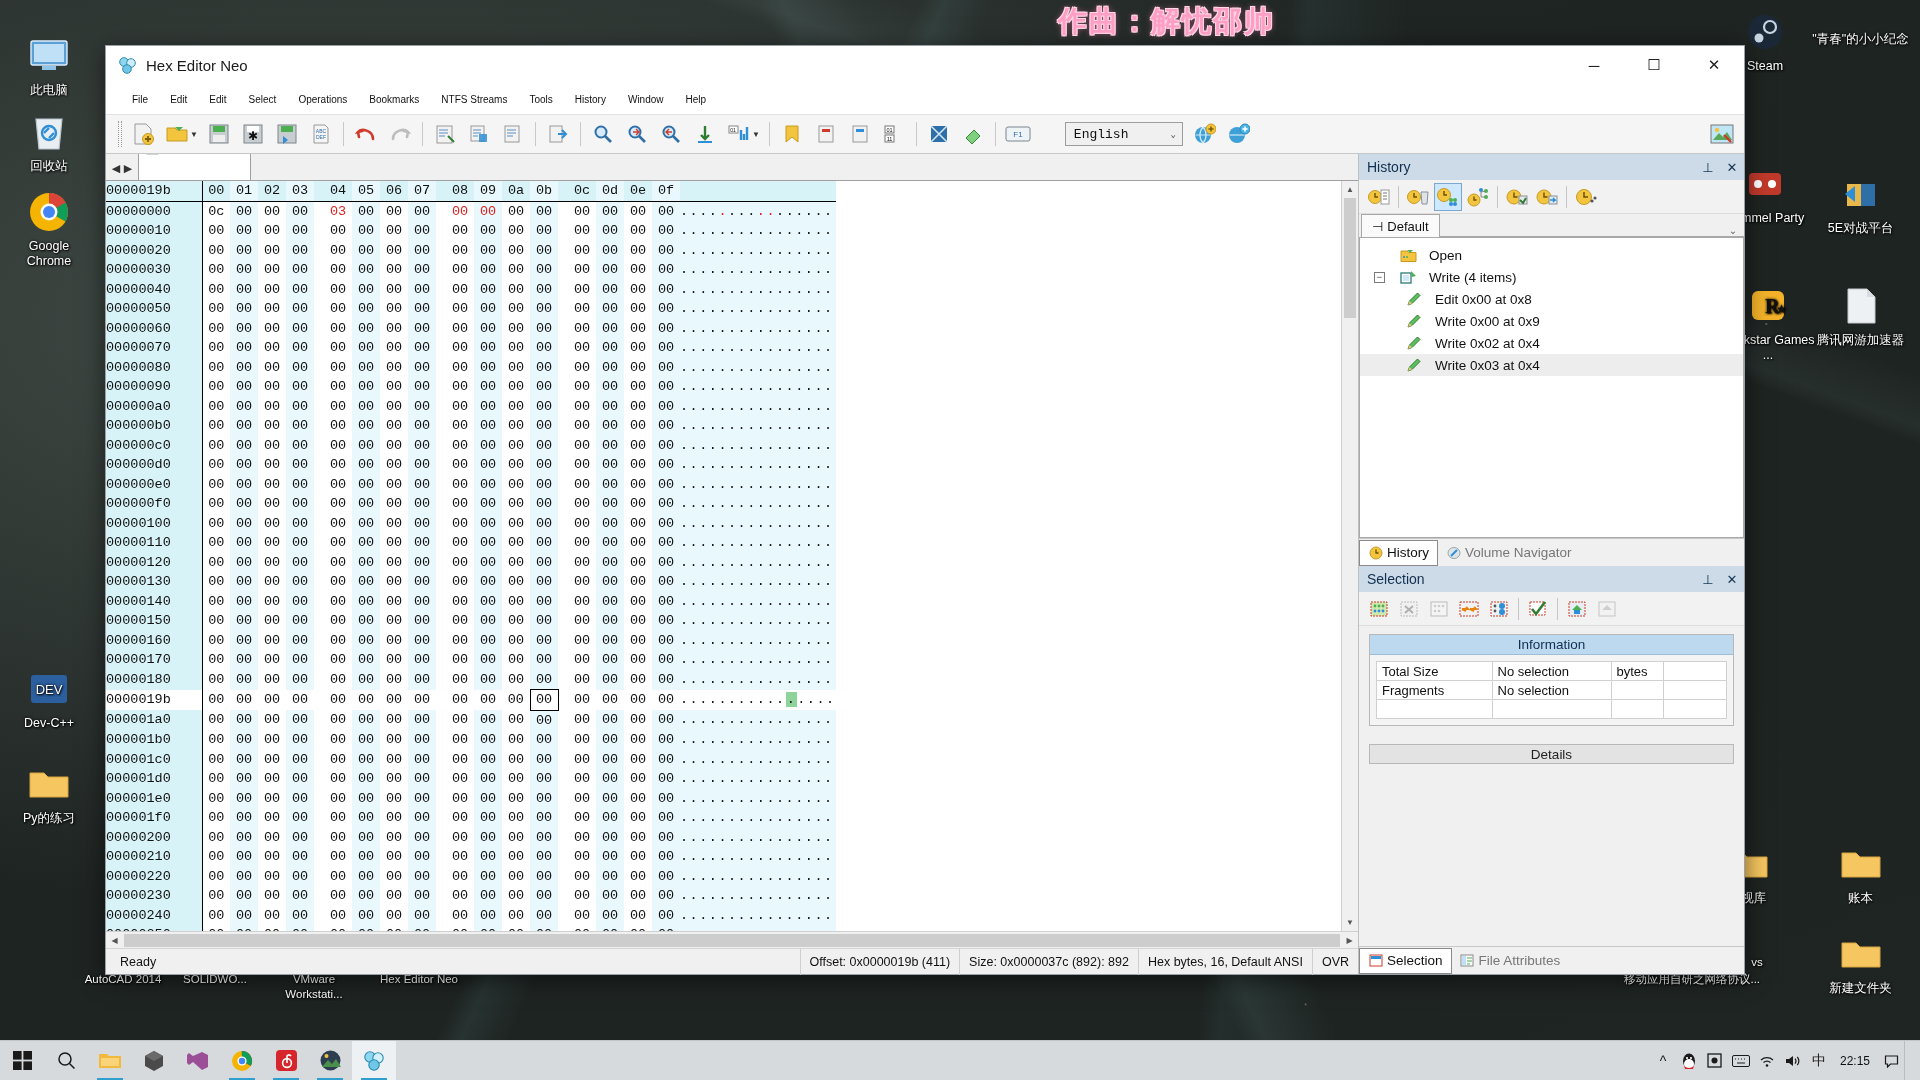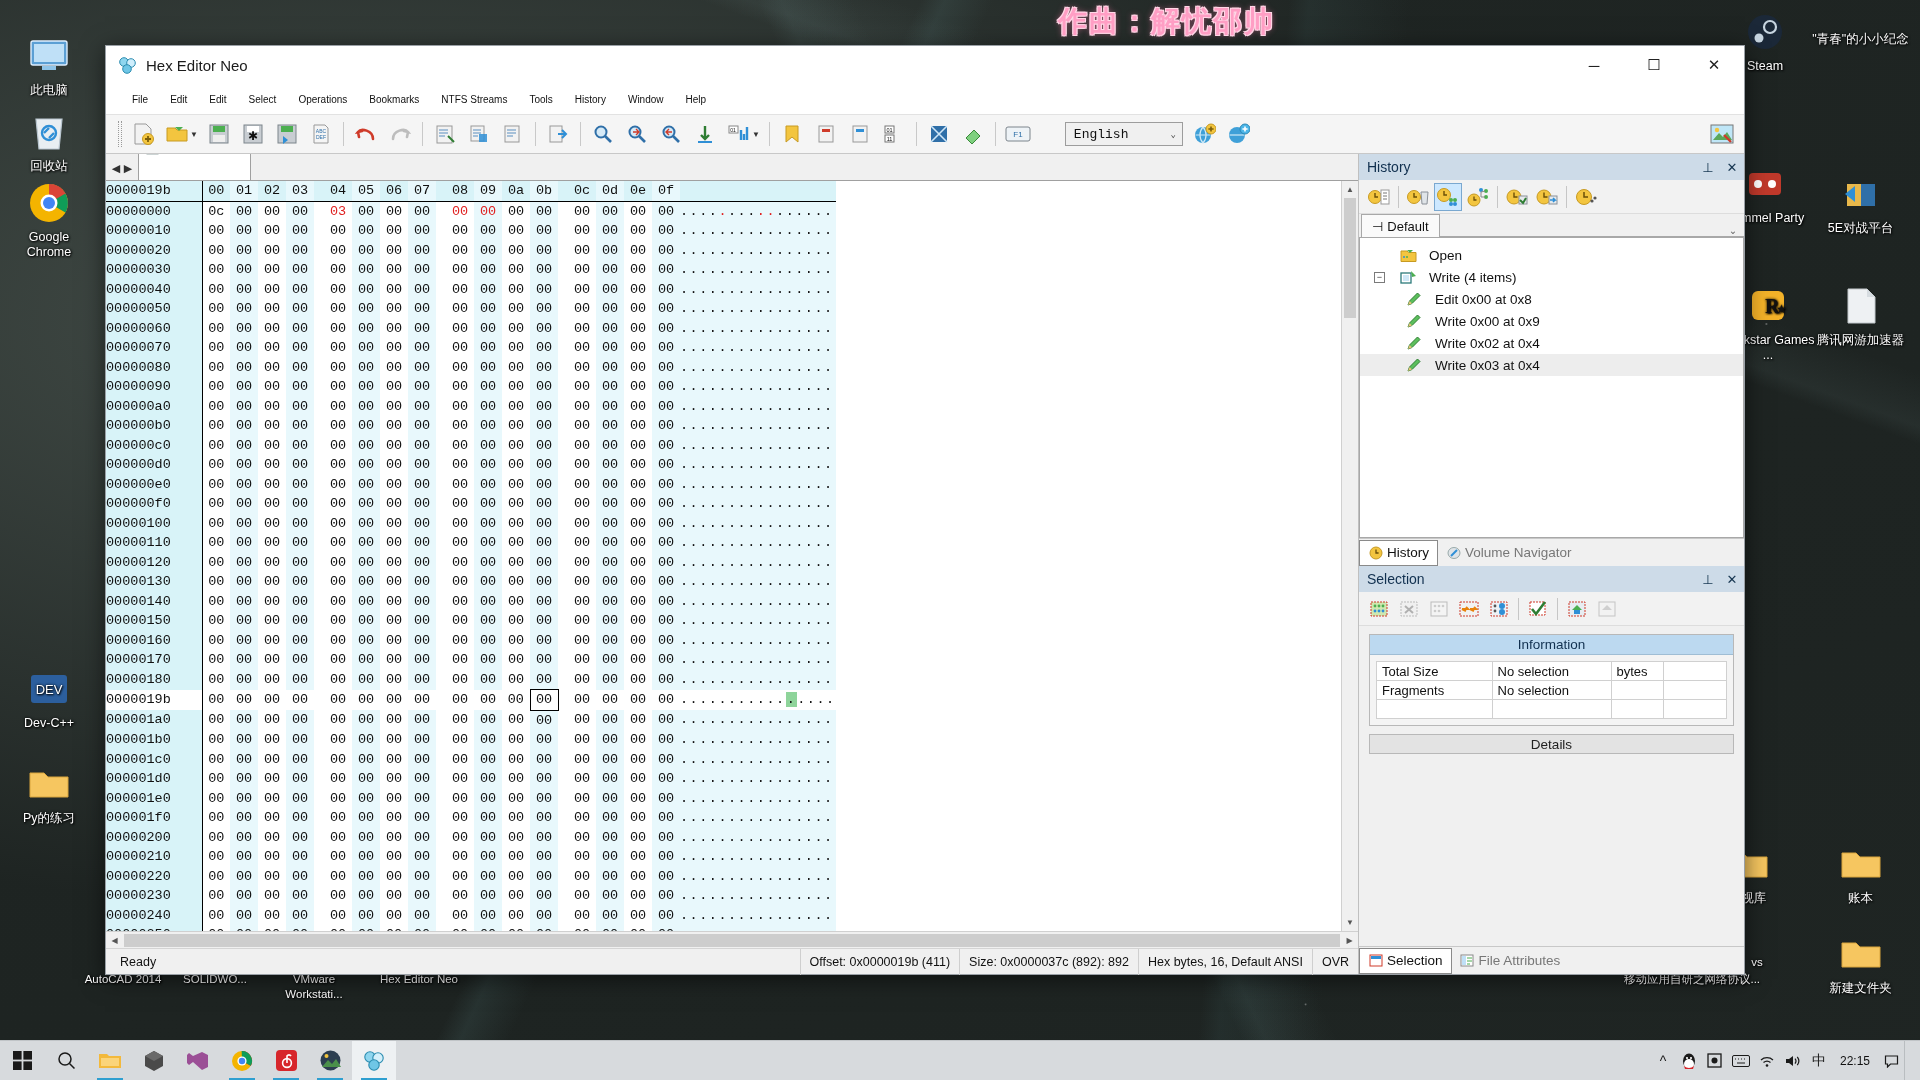--- a/index.html
+++ b/index.html
@@ -248,7 +248,7 @@
   <div>回收站</div>
 </div>
 
-<div class="desk-ico" style="left:6px;top:179px;">
+<div class="desk-ico" style="left:6px;top:188px;">
   <div class="glyph">
     <svg width="42" height="42" viewBox="0 0 42 42">
         <circle cx="21" cy="21" r="19" fill="#f4b400"></circle>

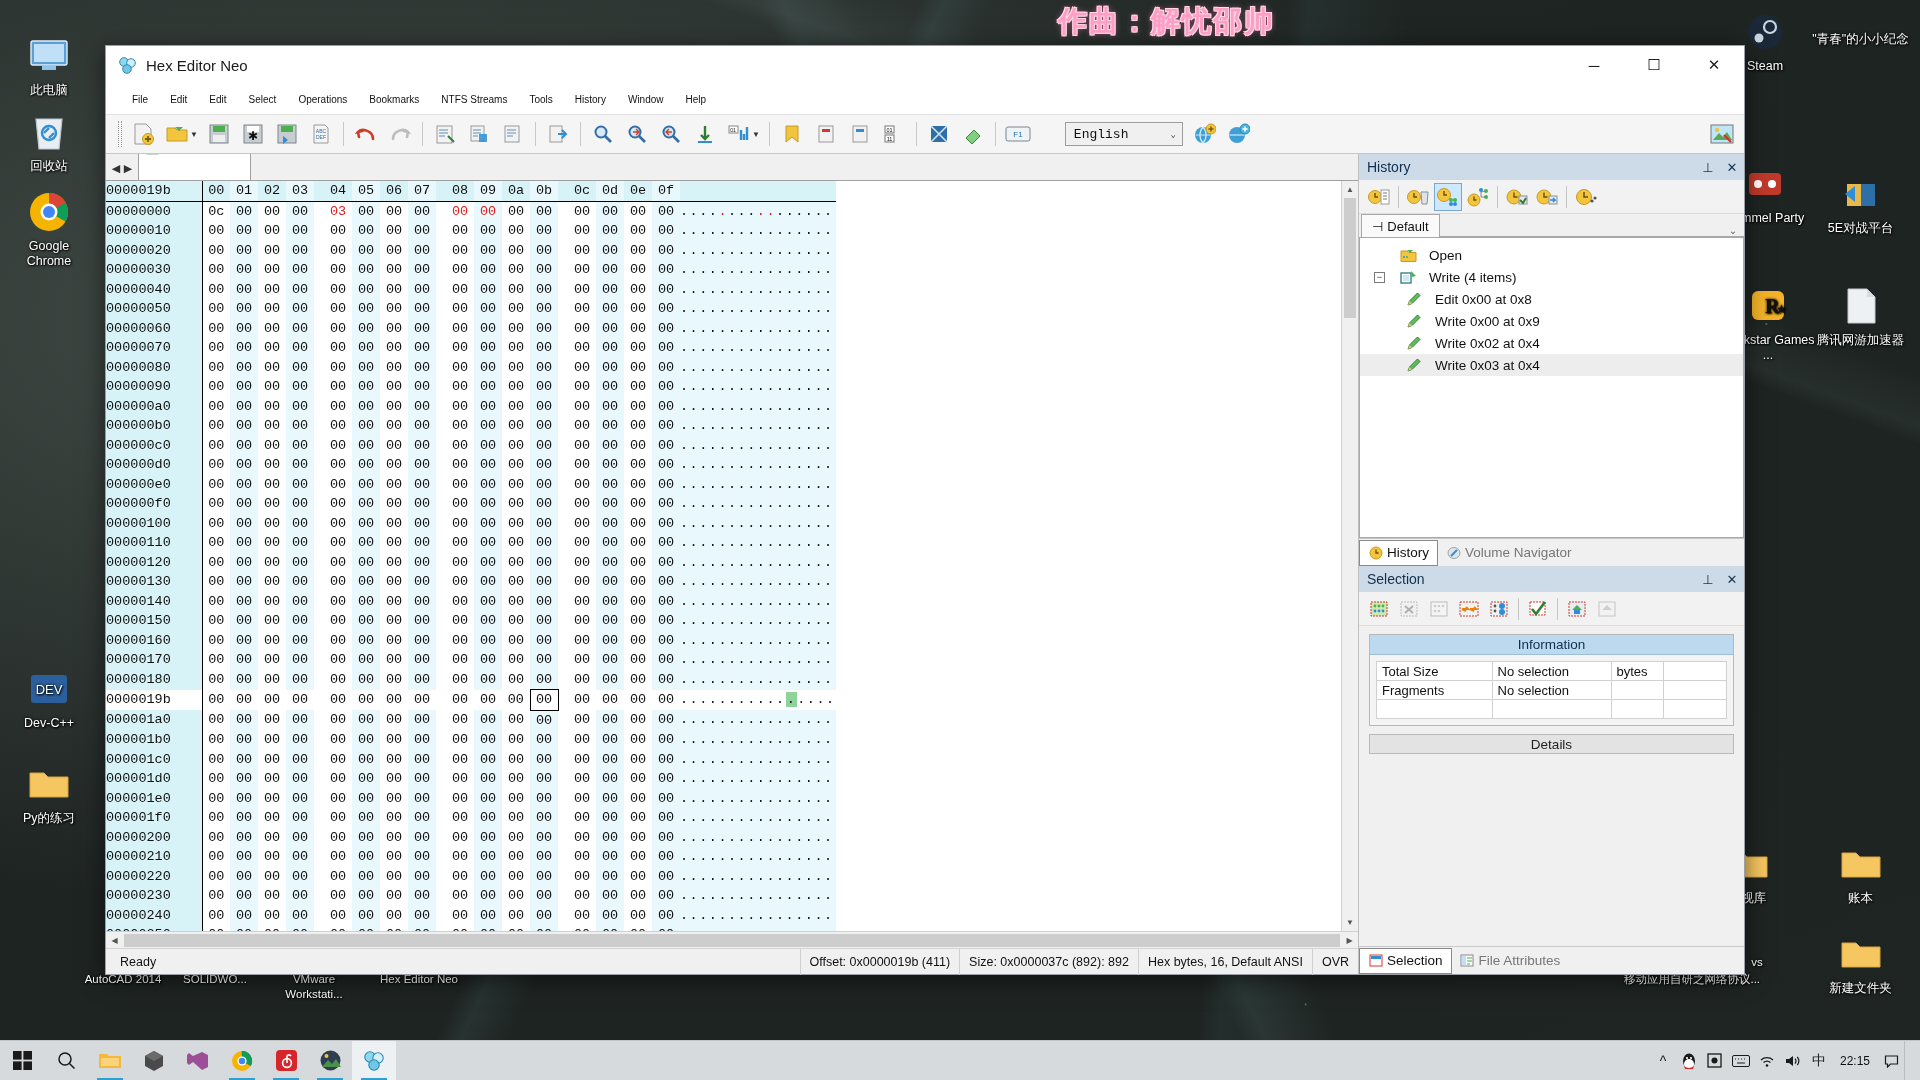--- a/index.html
+++ b/index.html
@@ -214,7 +214,7 @@
   .ptab .ti{width:15px;height:15px;display:flex;align-items:center;justify-content:center;font-size:12px;}
 
   
-  #selbody{flex:1;background:#f0f0f0;padding:8px 10px;display:flex;flex-direction:column;gap:8px;overflow:hidden;}
+  #selbody{flex:1;background:#f0f0f0;padding:8px 10px;display:flex;flex-direction:column;gap:18px;overflow:hidden;}
   .grp{border:1px solid #b8b8b8;background:#f4f4f4;}
   .grp-hd{background:#bcd9f0;text-align:center;font-size:13.5px;color:#11304f;height:20px;line-height:20px;border-bottom:1px solid #9fbdd4;}
   table.info{width:100%;border-collapse:collapse;font-size:13px;background:#fff;margin:6px;width:calc(100% - 12px);}

